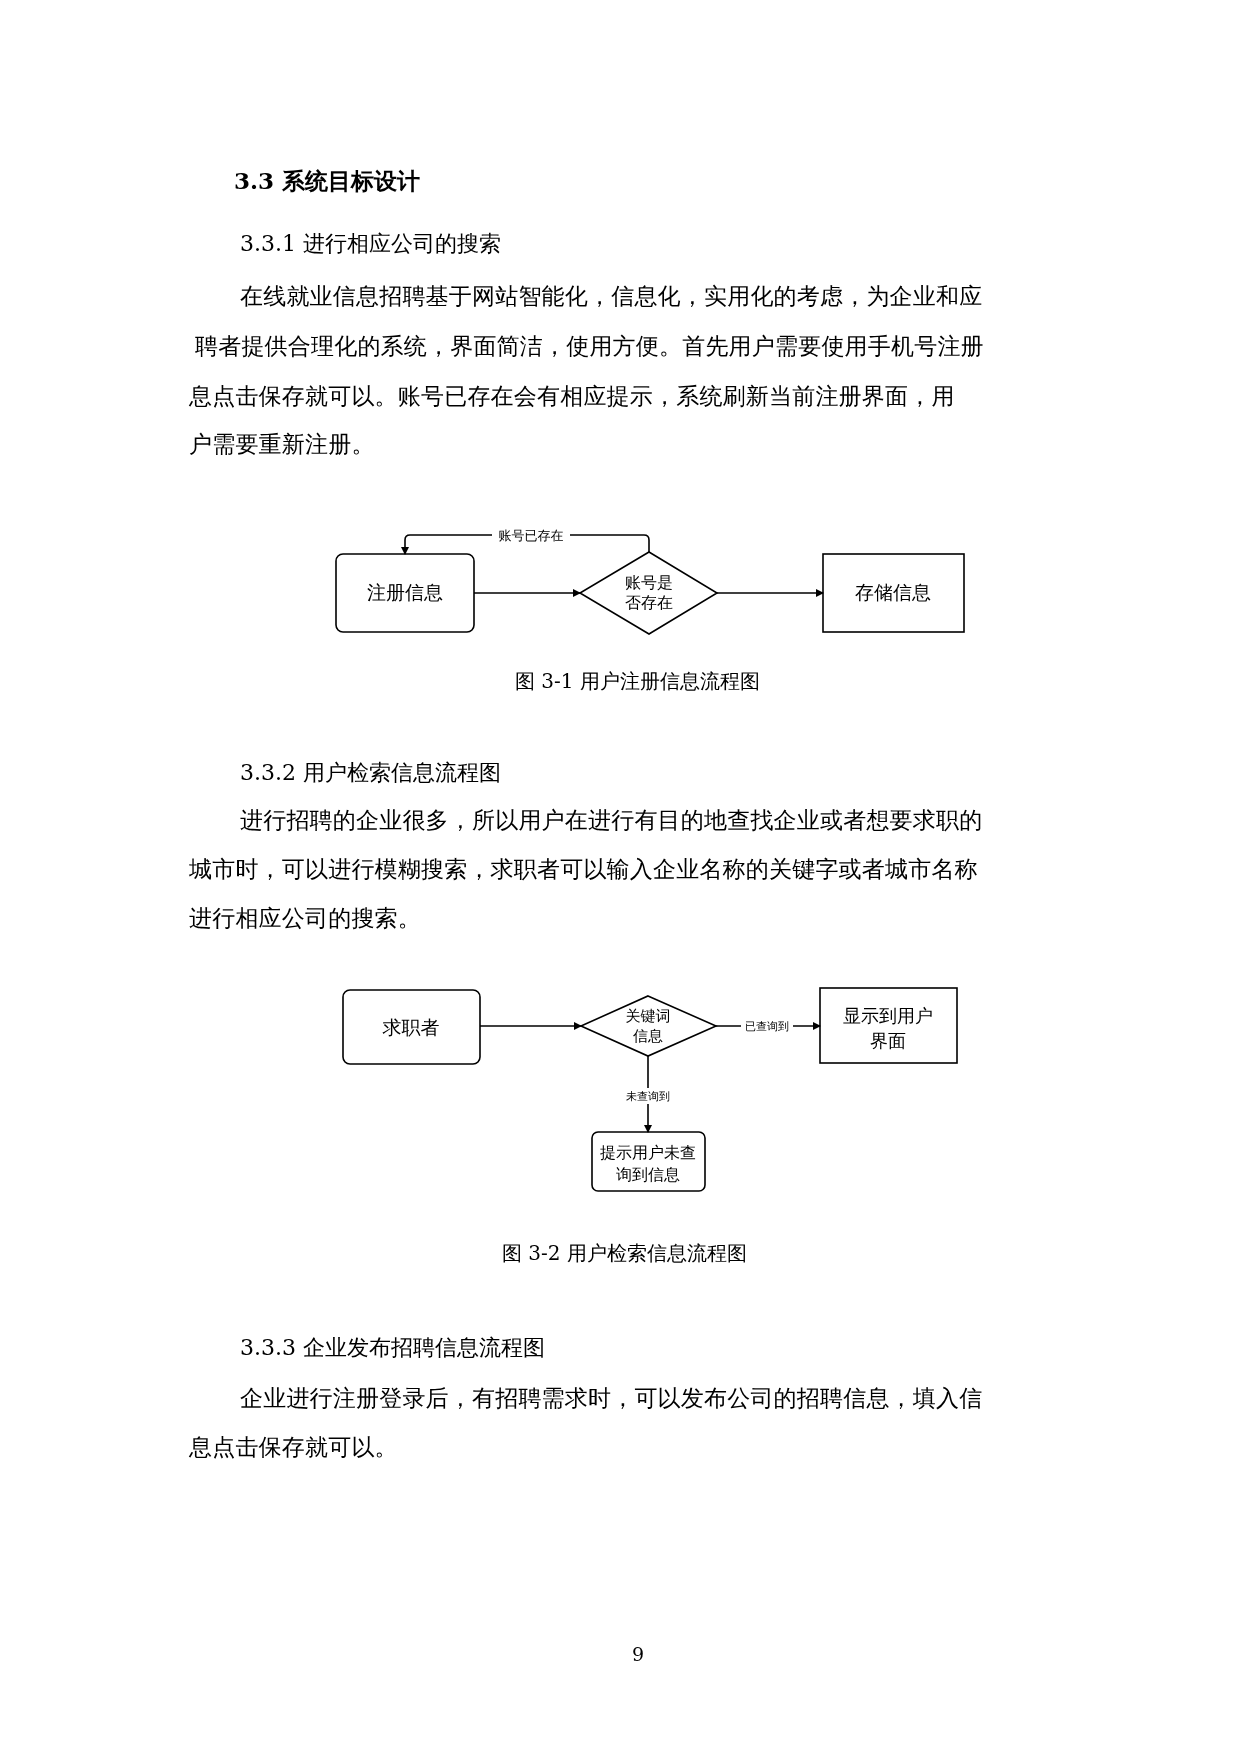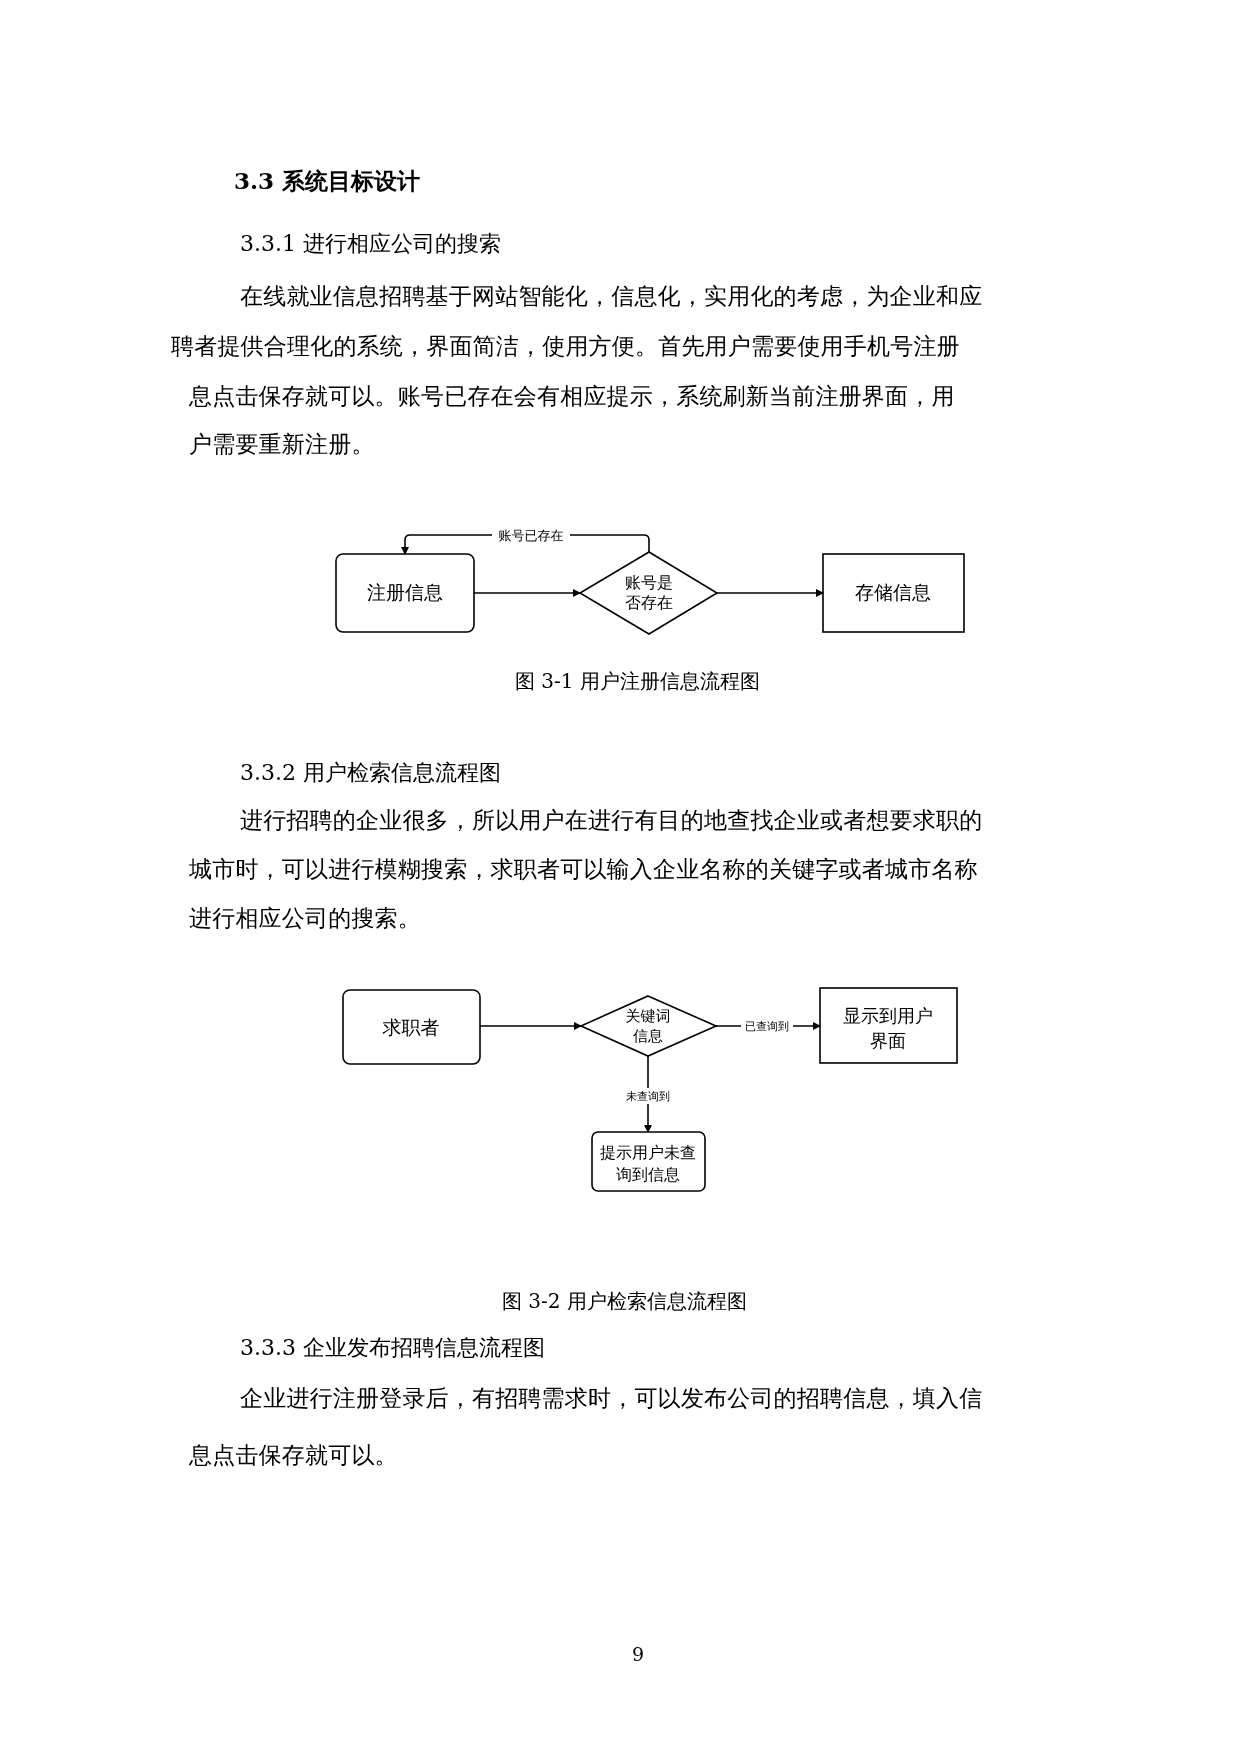--- a/index.html
+++ b/index.html
@@ -23,7 +23,7 @@
 <div class="abs h3" style="left:240px; top:229px;">3.3.1 进行相应公司的搜索</div>
 <div>
   <div class="abs para-line" style="left:240px; top:281px;">在线就业信息招聘基于网站智能化，信息化，实用化的考虑，为企业和应</div>
-  <div class="abs para-line" style="left:171px; top:331px;">聘者提供合理化的系统，界面简洁，使用方便。首先用户需要使用手机号注册</div>
+  <div class="abs para-line" style="left:195px; top:331px;">聘者提供合理化的系统，界面简洁，使用方便。首先用户需要使用手机号注册</div>
   <div class="abs para-line" style="left:189px; top:381px;">息点击保存就可以。账号已存在会有相应提示，系统刷新当前注册界面，用</div>
   <div class="abs para-line" style="left:189px; top:429px;">户需要重新注册。</div>
 </div>

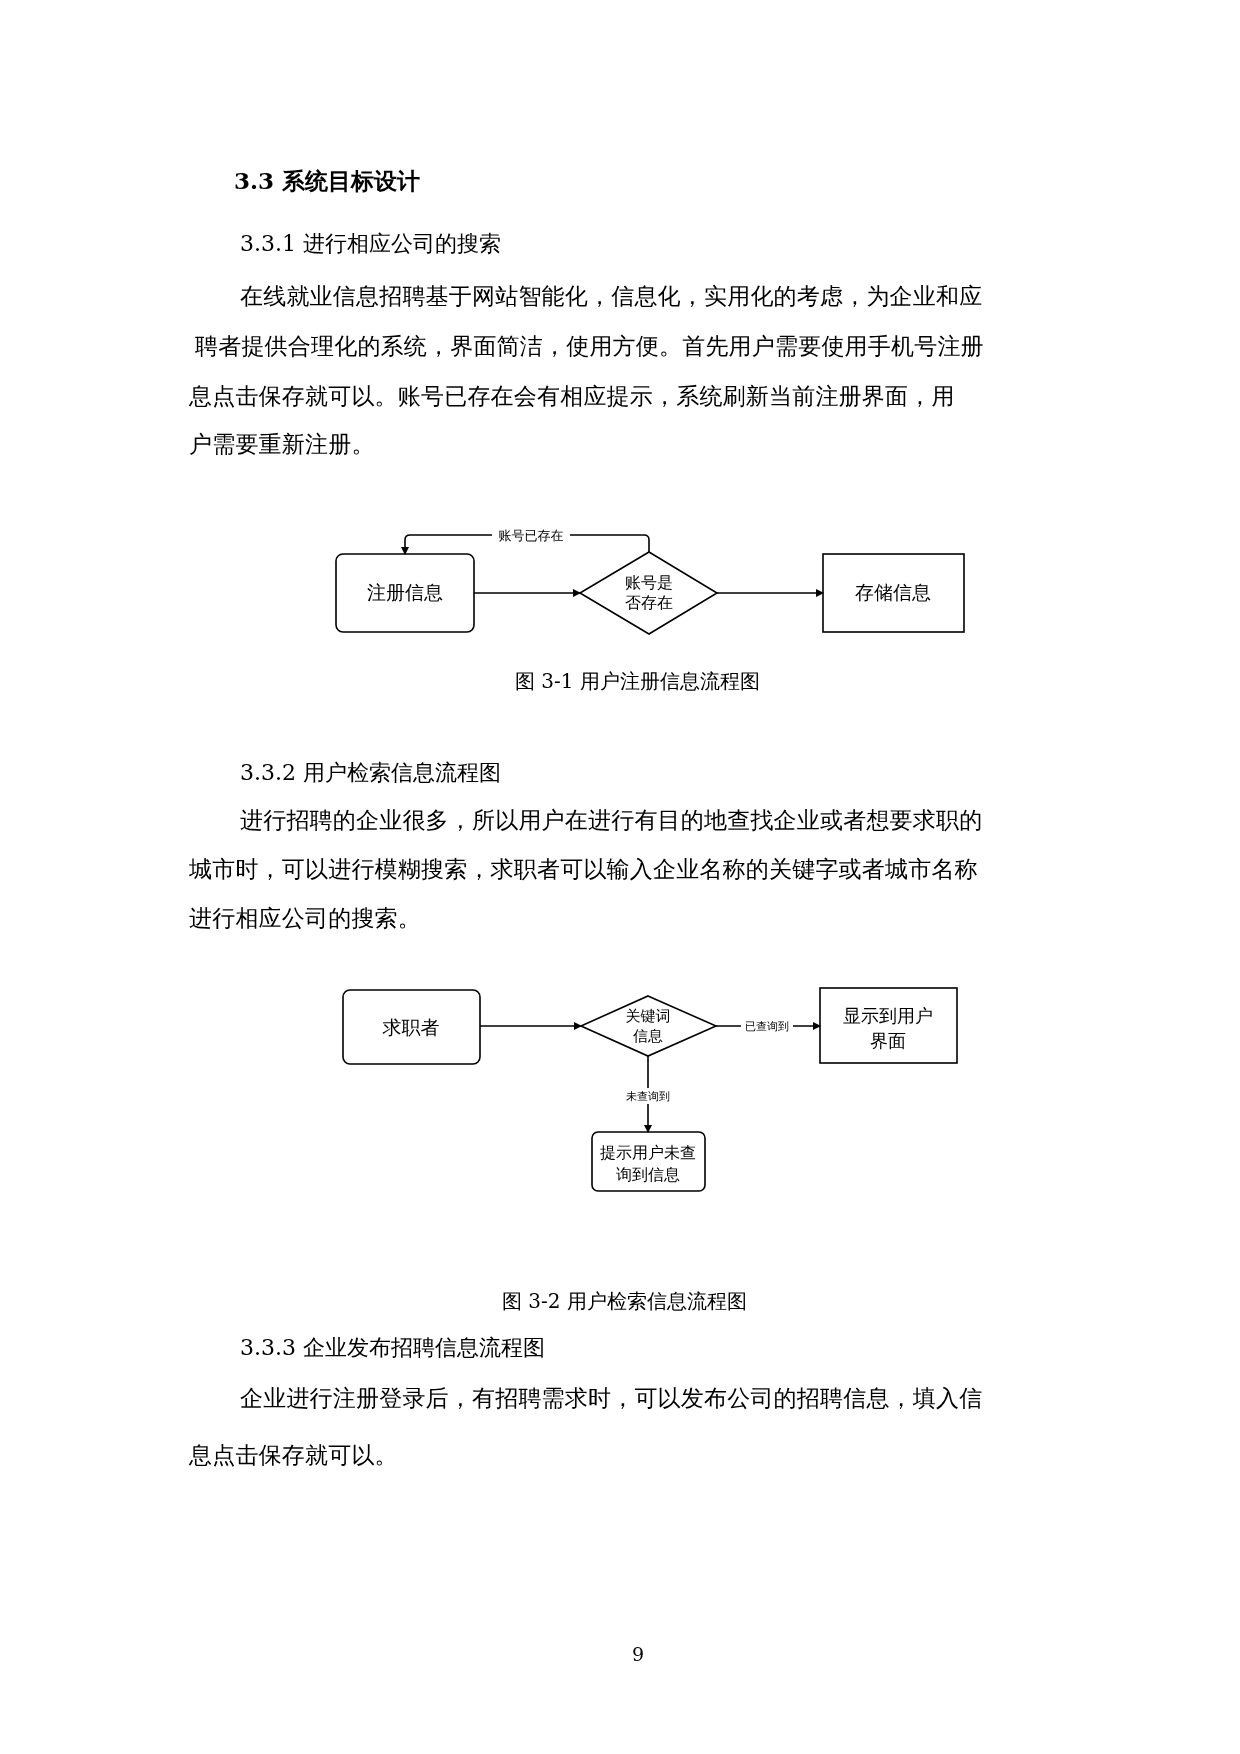--- a/index.html
+++ b/index.html
@@ -111,7 +111,7 @@
   </svg>
 </div>
 
-<div class="abs caption" style="left:502px; top:1288px;">图 3-2 用户检索信息流程图</div>
+<div class="abs caption" style="left:502px; top:1240px;">图 3-2 用户检索信息流程图</div>
 
 <div class="abs h3" style="left:240px; top:1333px;">3.3.3 企业发布招聘信息流程图</div>
 <div>

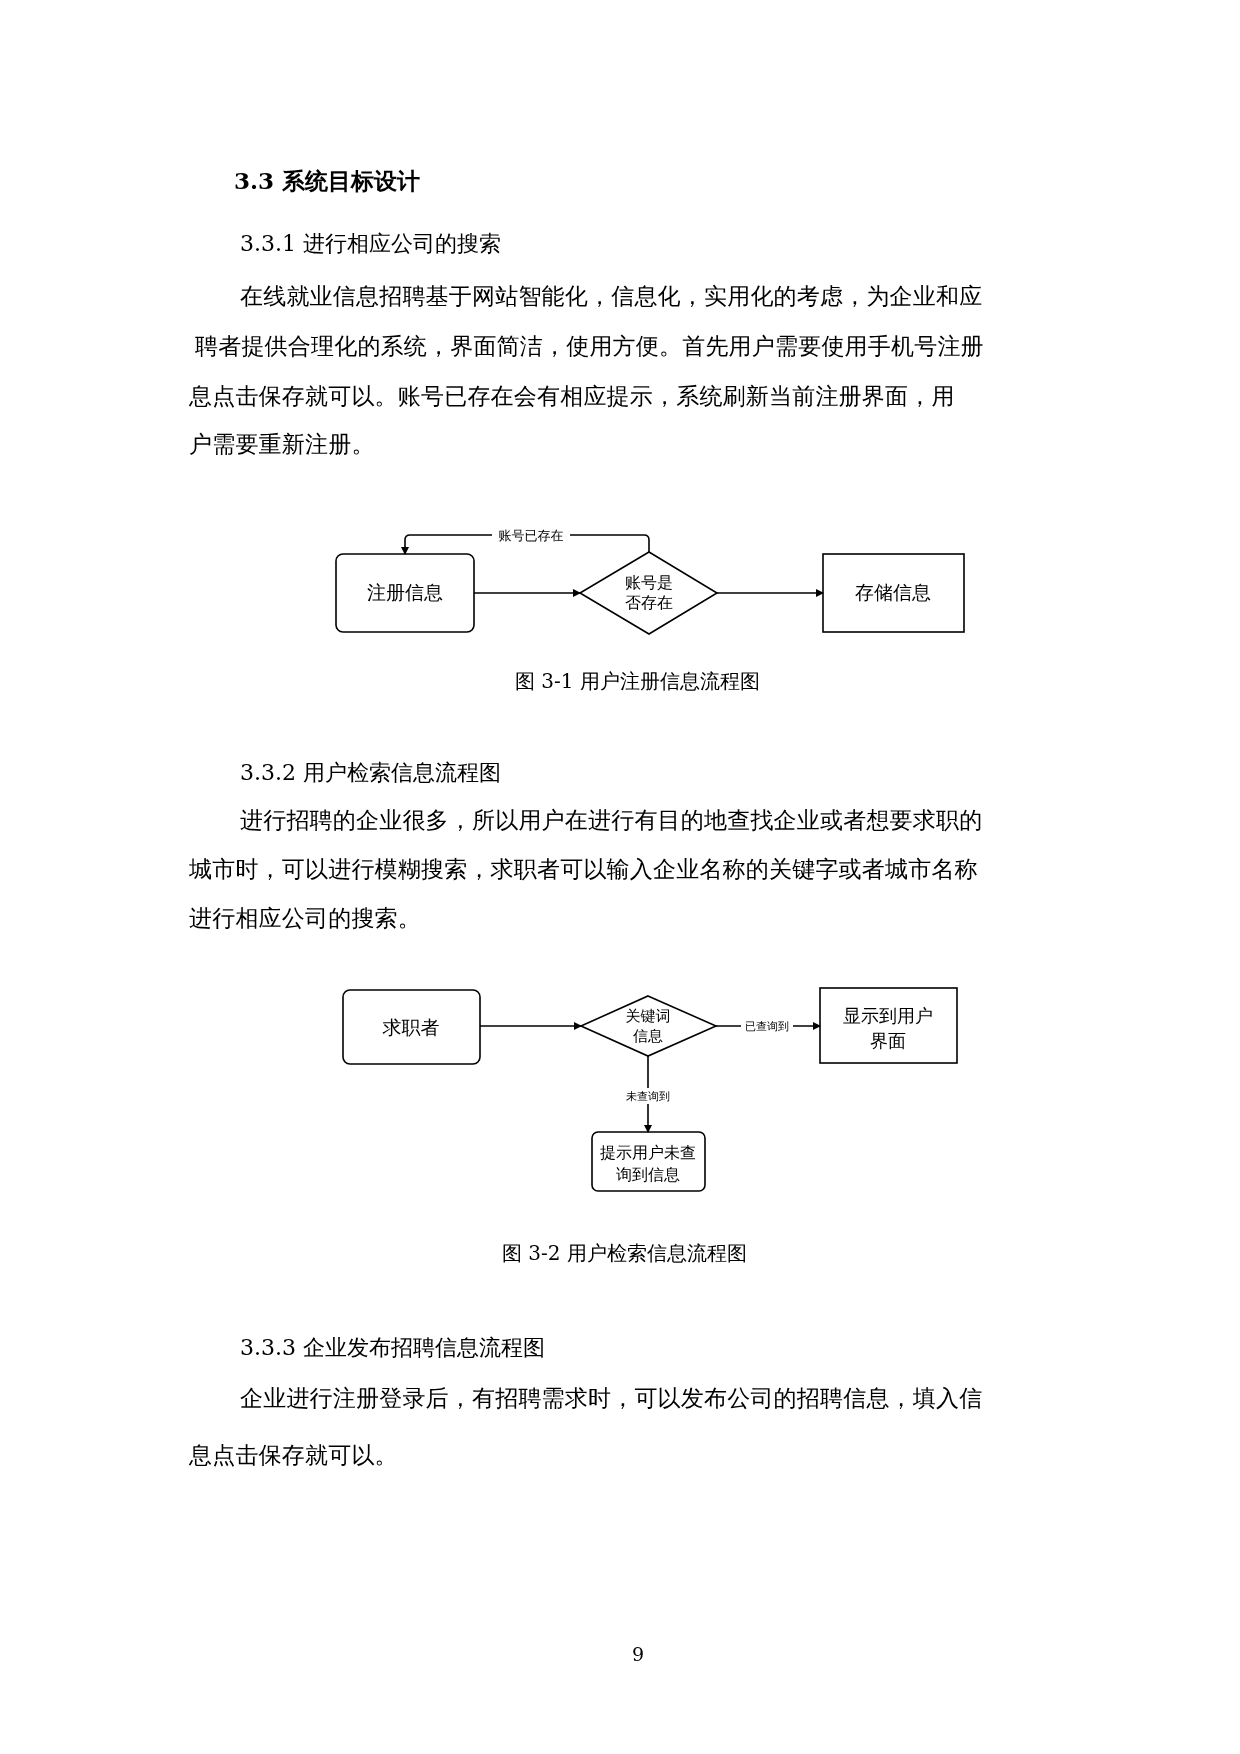--- a/index.html
+++ b/index.html
@@ -116,7 +116,7 @@
 <div class="abs h3" style="left:240px; top:1333px;">3.3.3 企业发布招聘信息流程图</div>
 <div>
   <div class="abs para-line" style="left:240px; top:1383px;">企业进行注册登录后，有招聘需求时，可以发布公司的招聘信息，填入信</div>
-  <div class="abs para-line" style="left:189px; top:1432px;margin-top:8px;">息点击保存就可以。</div>
+  <div class="abs para-line" style="left:189px; top:1432px;">息点击保存就可以。</div>
 </div>
 
 <div class="abs pagenum" style="left:632px; top:1643px;">9</div>

